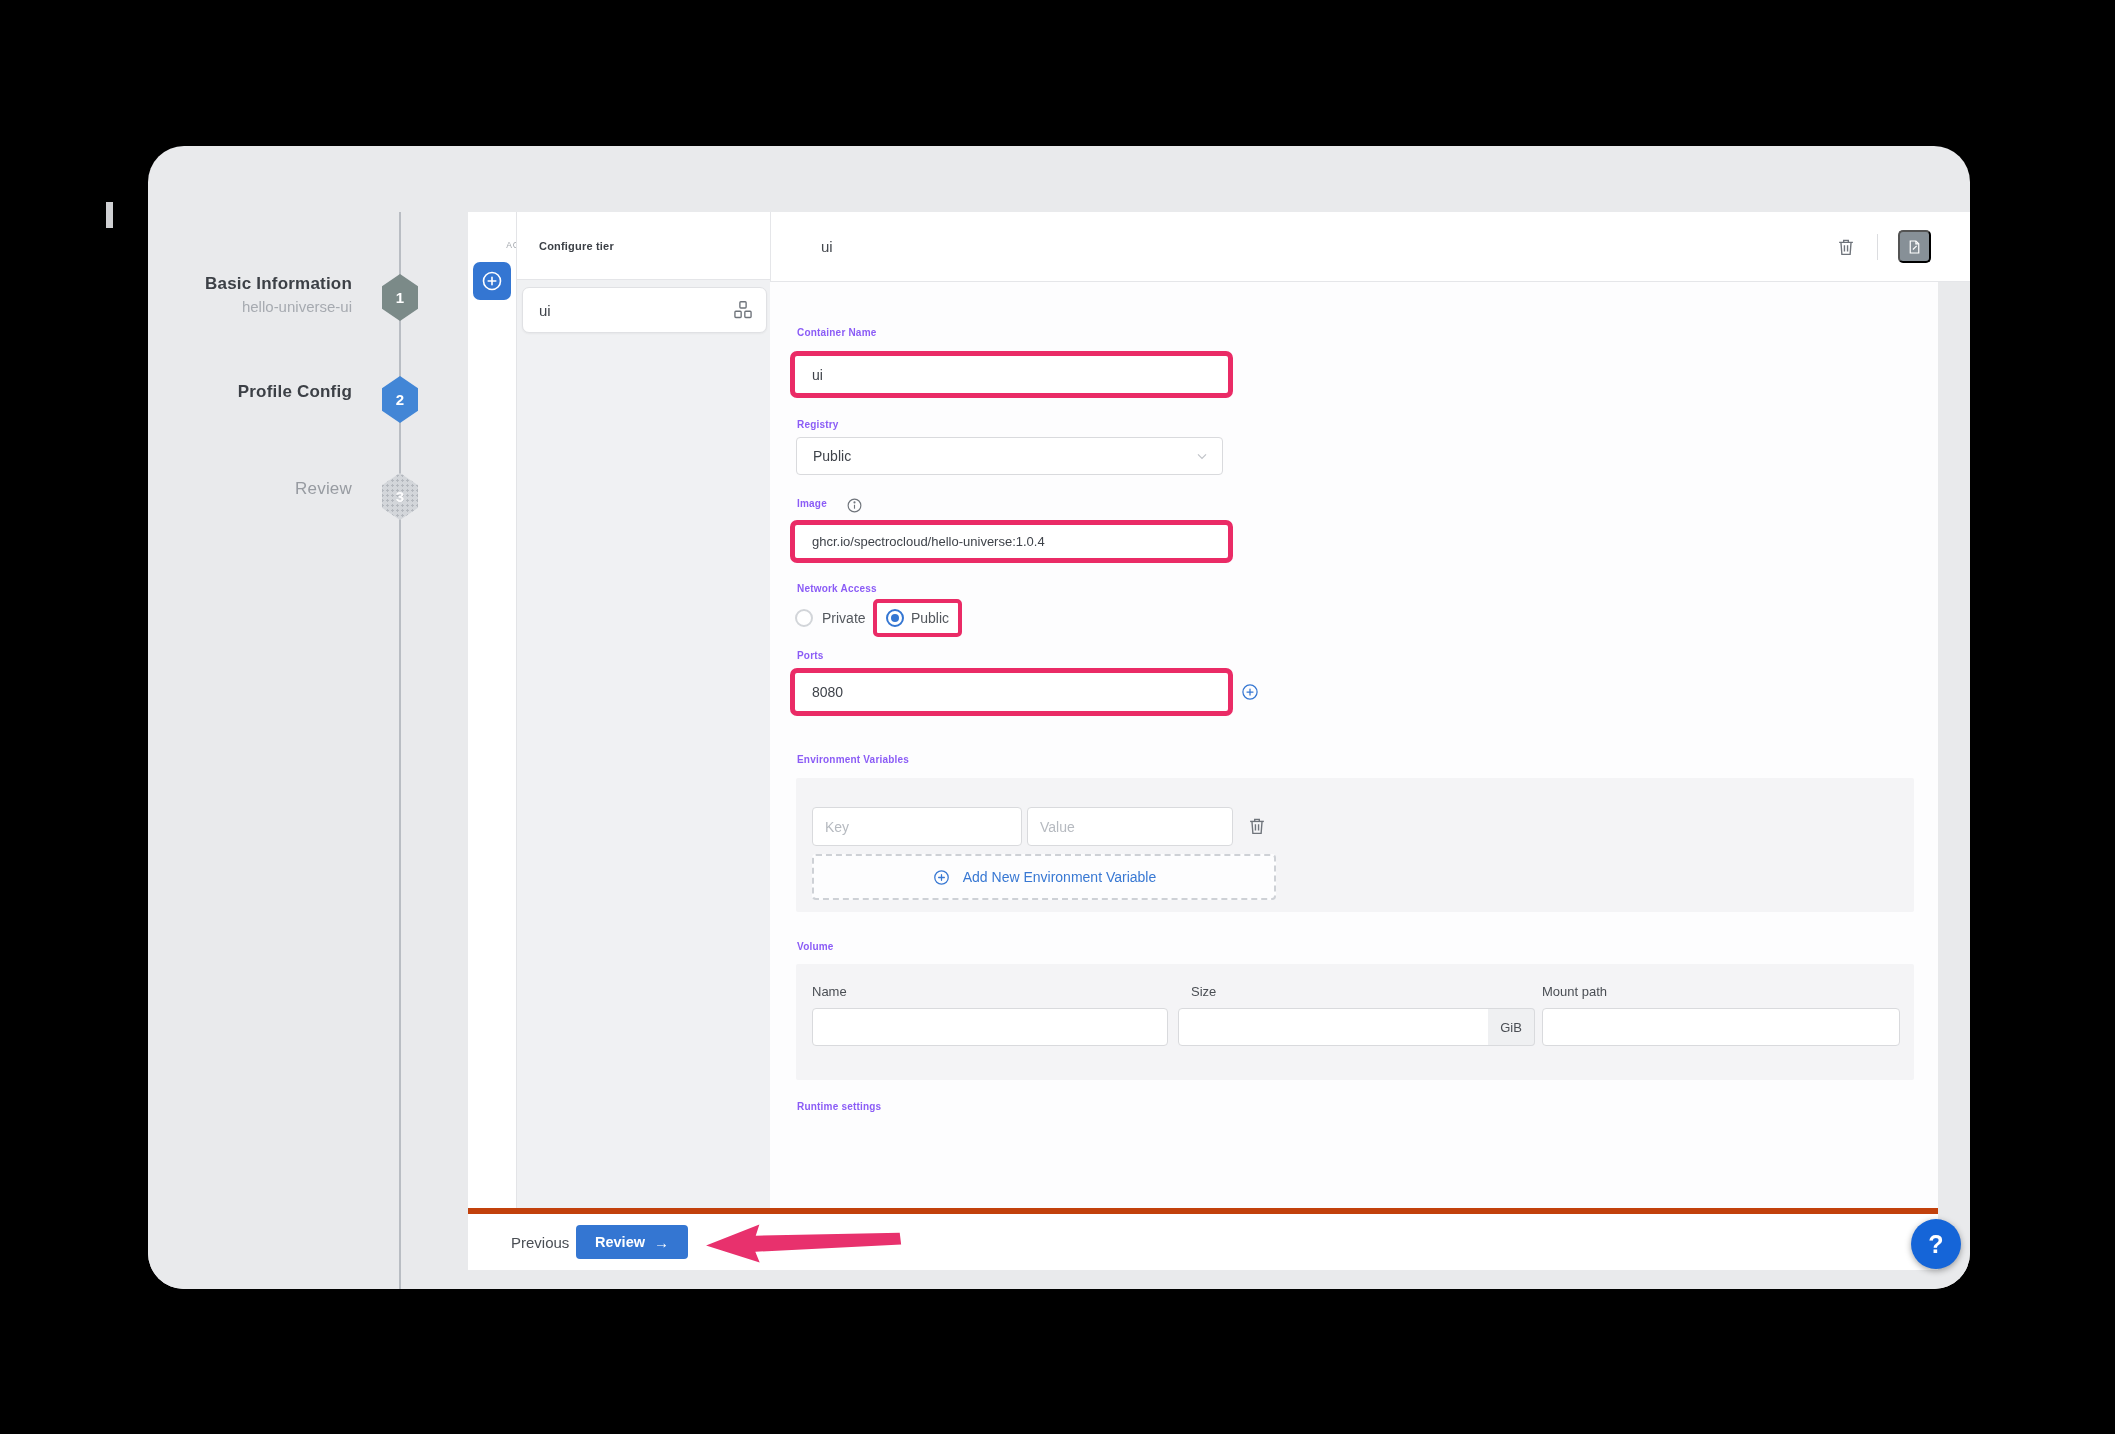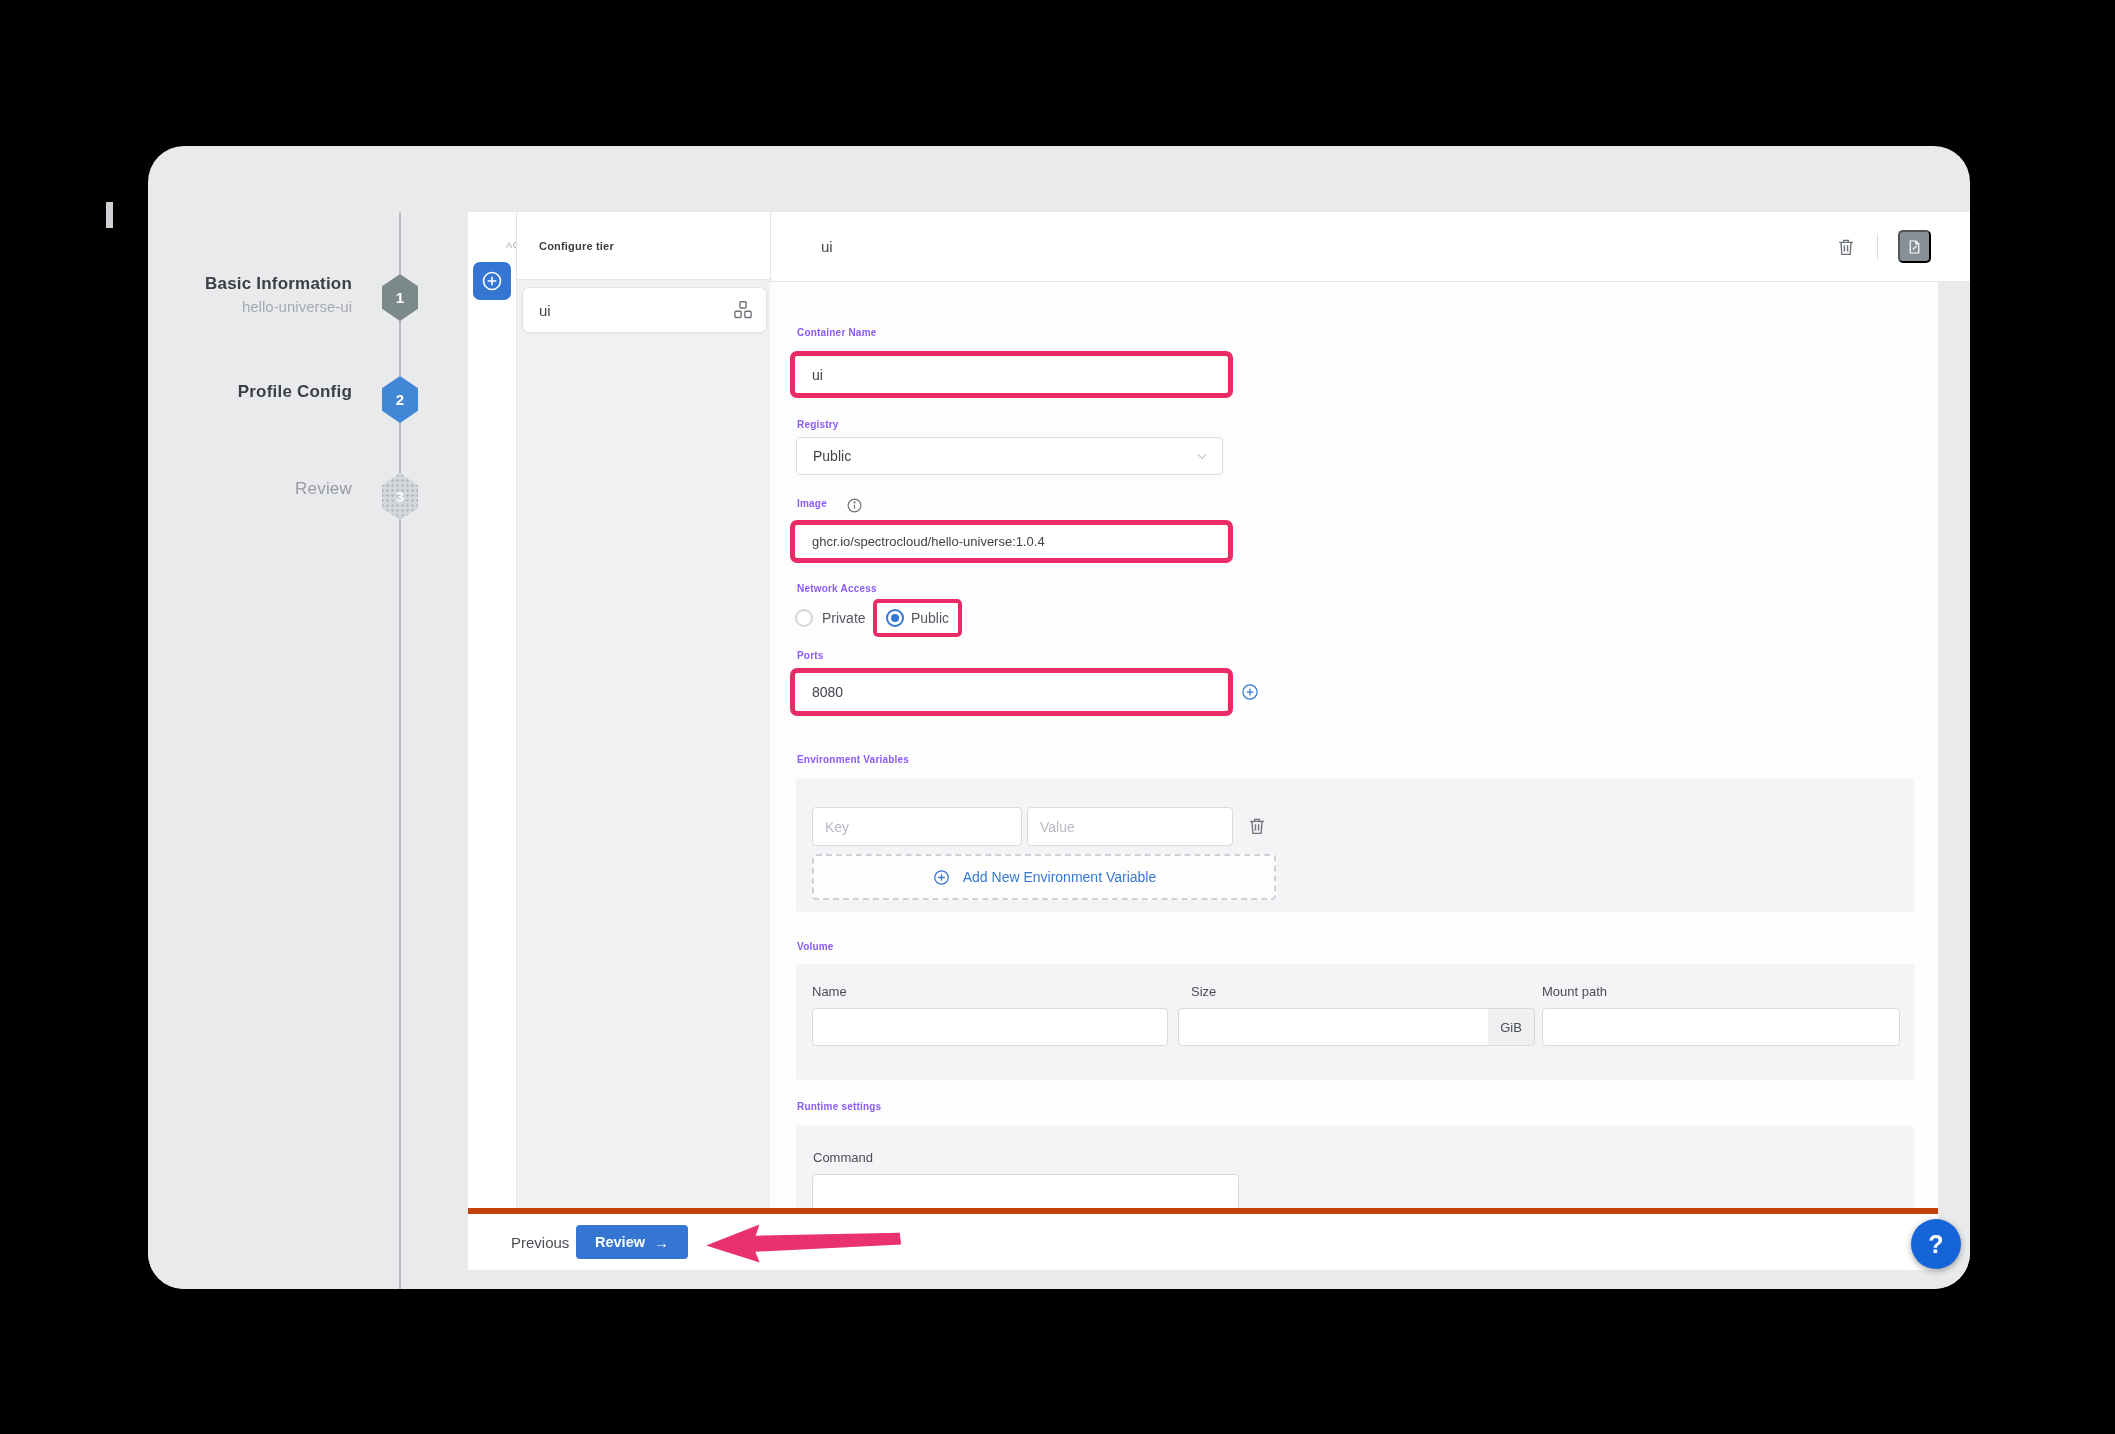--- a/index.html
+++ b/index.html
@@ -280,10 +280,6 @@
       </div>
 
       <span class="f-label" style="left:27px;top:819px;">Runtime settings</span>
-      <div class="section-panel" style="left:26px;top:844px;width:1118px;height:82px;overflow:hidden;">
-        <span class="panel-label" style="left:17px;top:24px;">Command</span>
-        <input class="plain-input" style="left: 16px; top: 48px; width: 427px; height: 44px; border-radius: 4px 4px 0px 0px;">
-      </div>
     </div>
 
     <div class="abs footer">

